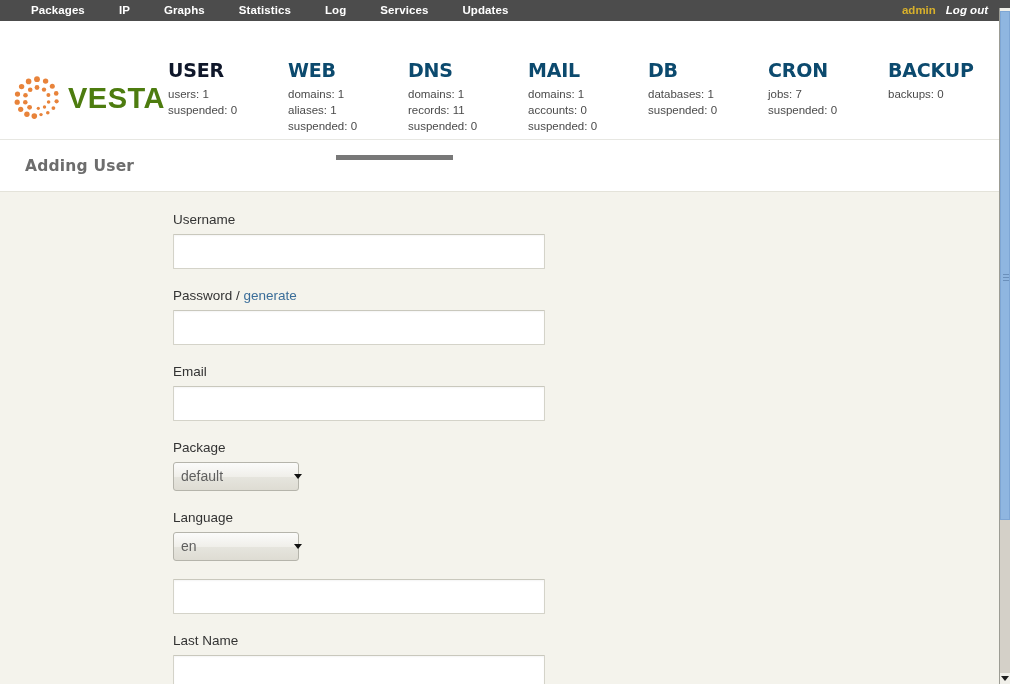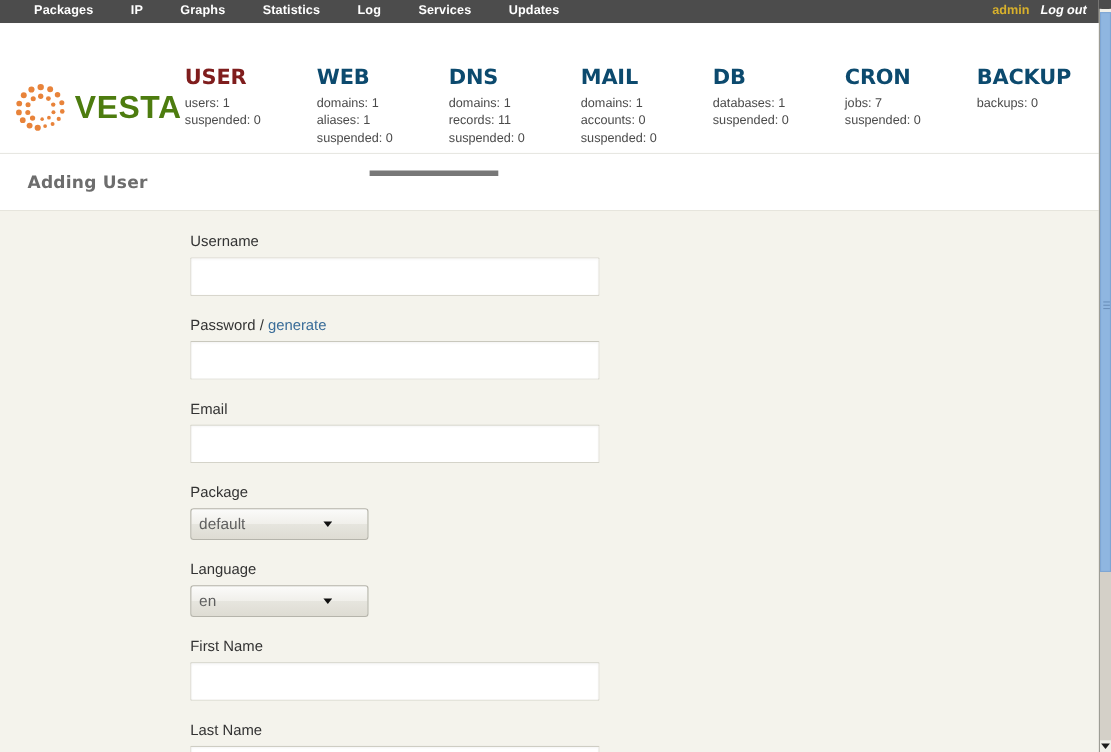--- a/index.html
+++ b/index.html
@@ -125,7 +125,7 @@
     font-family: "DejaVu Sans", sans-serif;
   }
   .module.active .mtitle {
-    color: #7f1d1d;
+    color: #0f172a;
   }
   .module .mstats {
     margin-top: 5px;

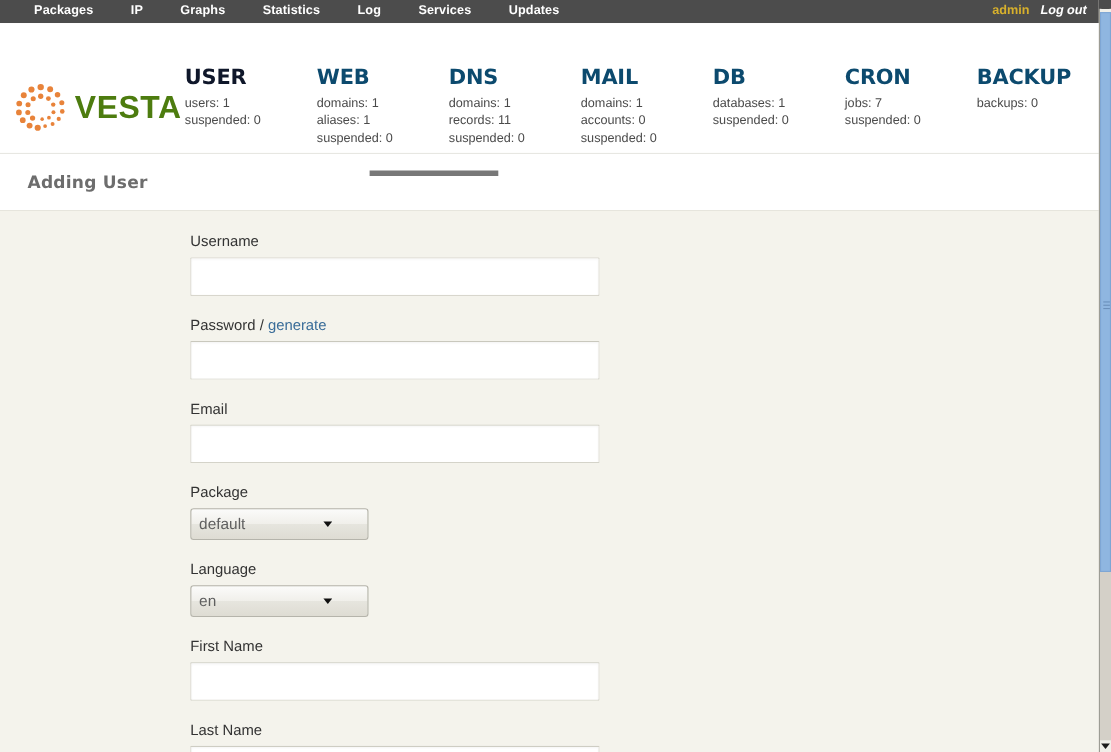--- a/index.html
+++ b/index.html
@@ -215,7 +215,7 @@
     margin-bottom: 18px;
   }
   .fselect {
-    width: 162px;
+    width: 126px;
     height: 29px;
     box-sizing: border-box;
     background: linear-gradient(to bottom, #fbfbfa 0%, #f0efea 50%, #e6e5de 51%, #dedcd3 100%);

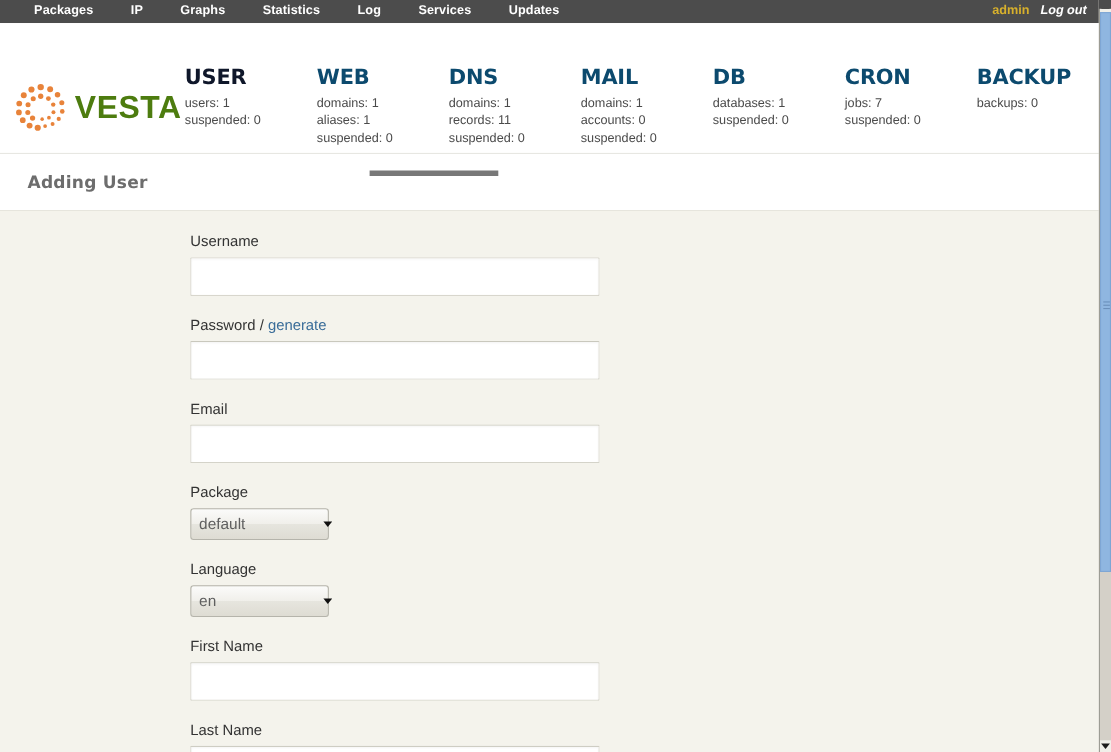--- a/index.html
+++ b/index.html
@@ -475,7 +475,6 @@
         </div>
 
         <div class="field">
-          <label class="flabel">First Name</label>
           <input class="finput" type="text" placeholder="" style="">
         </div>
 

